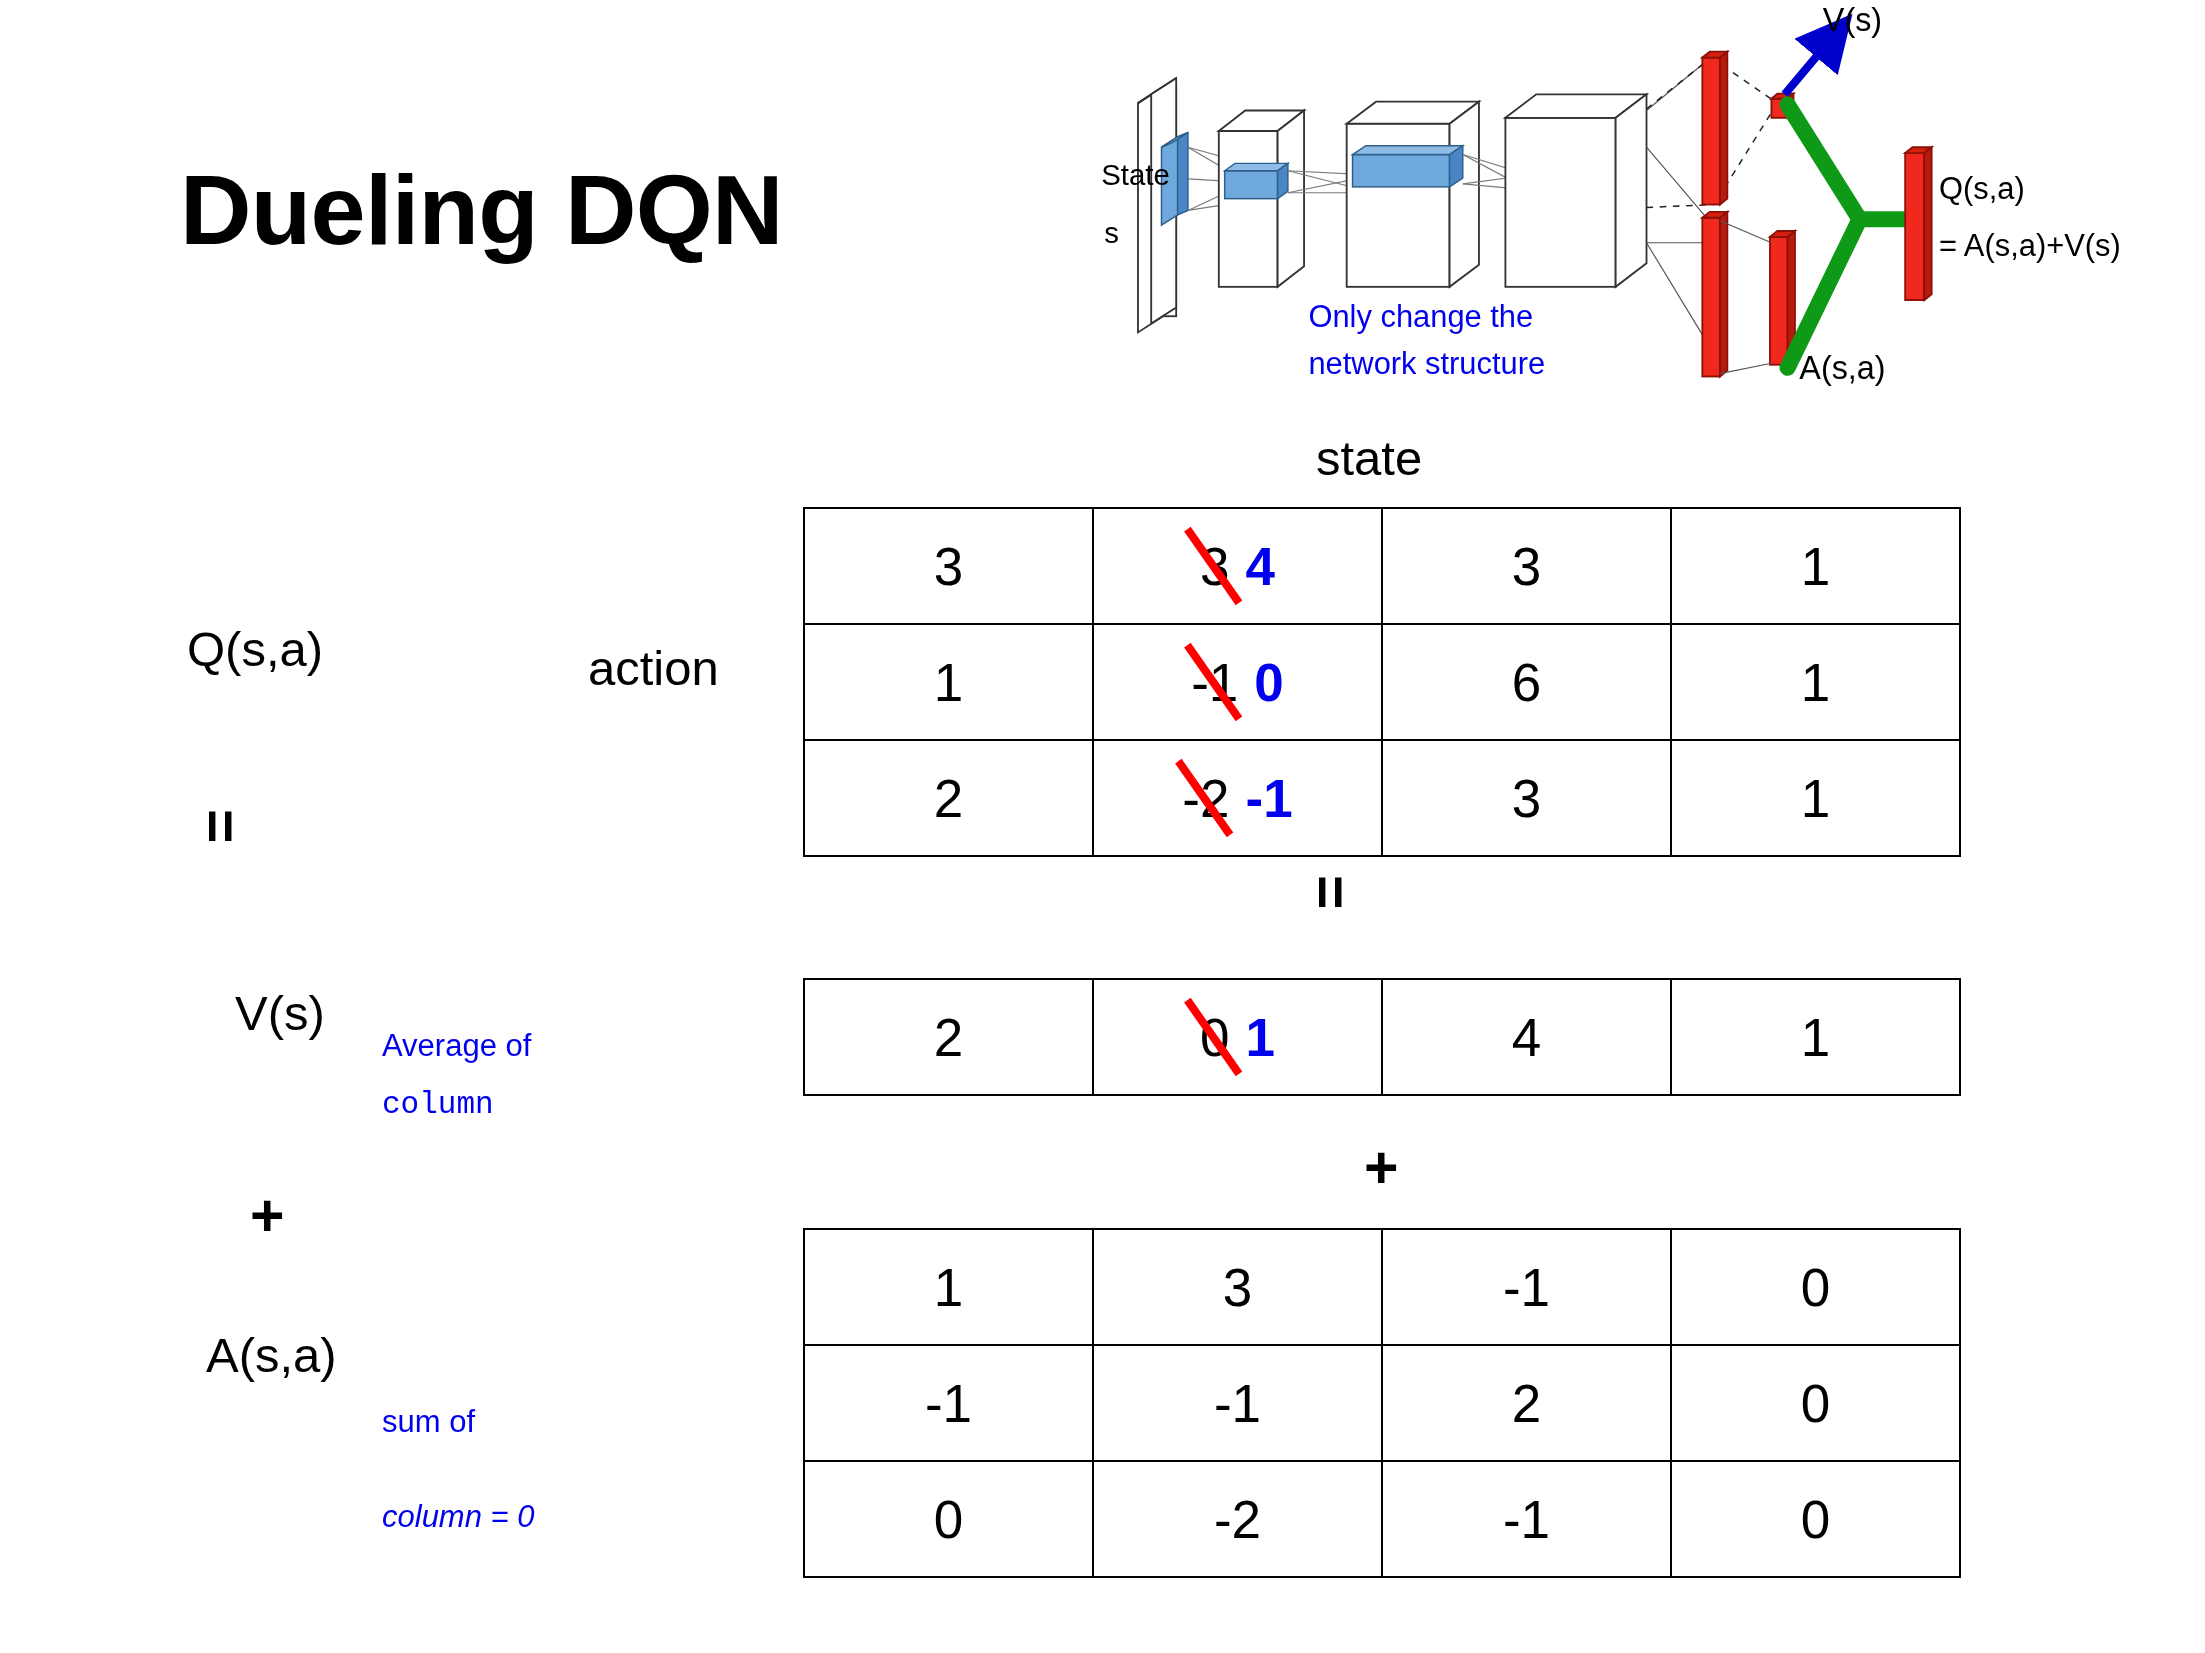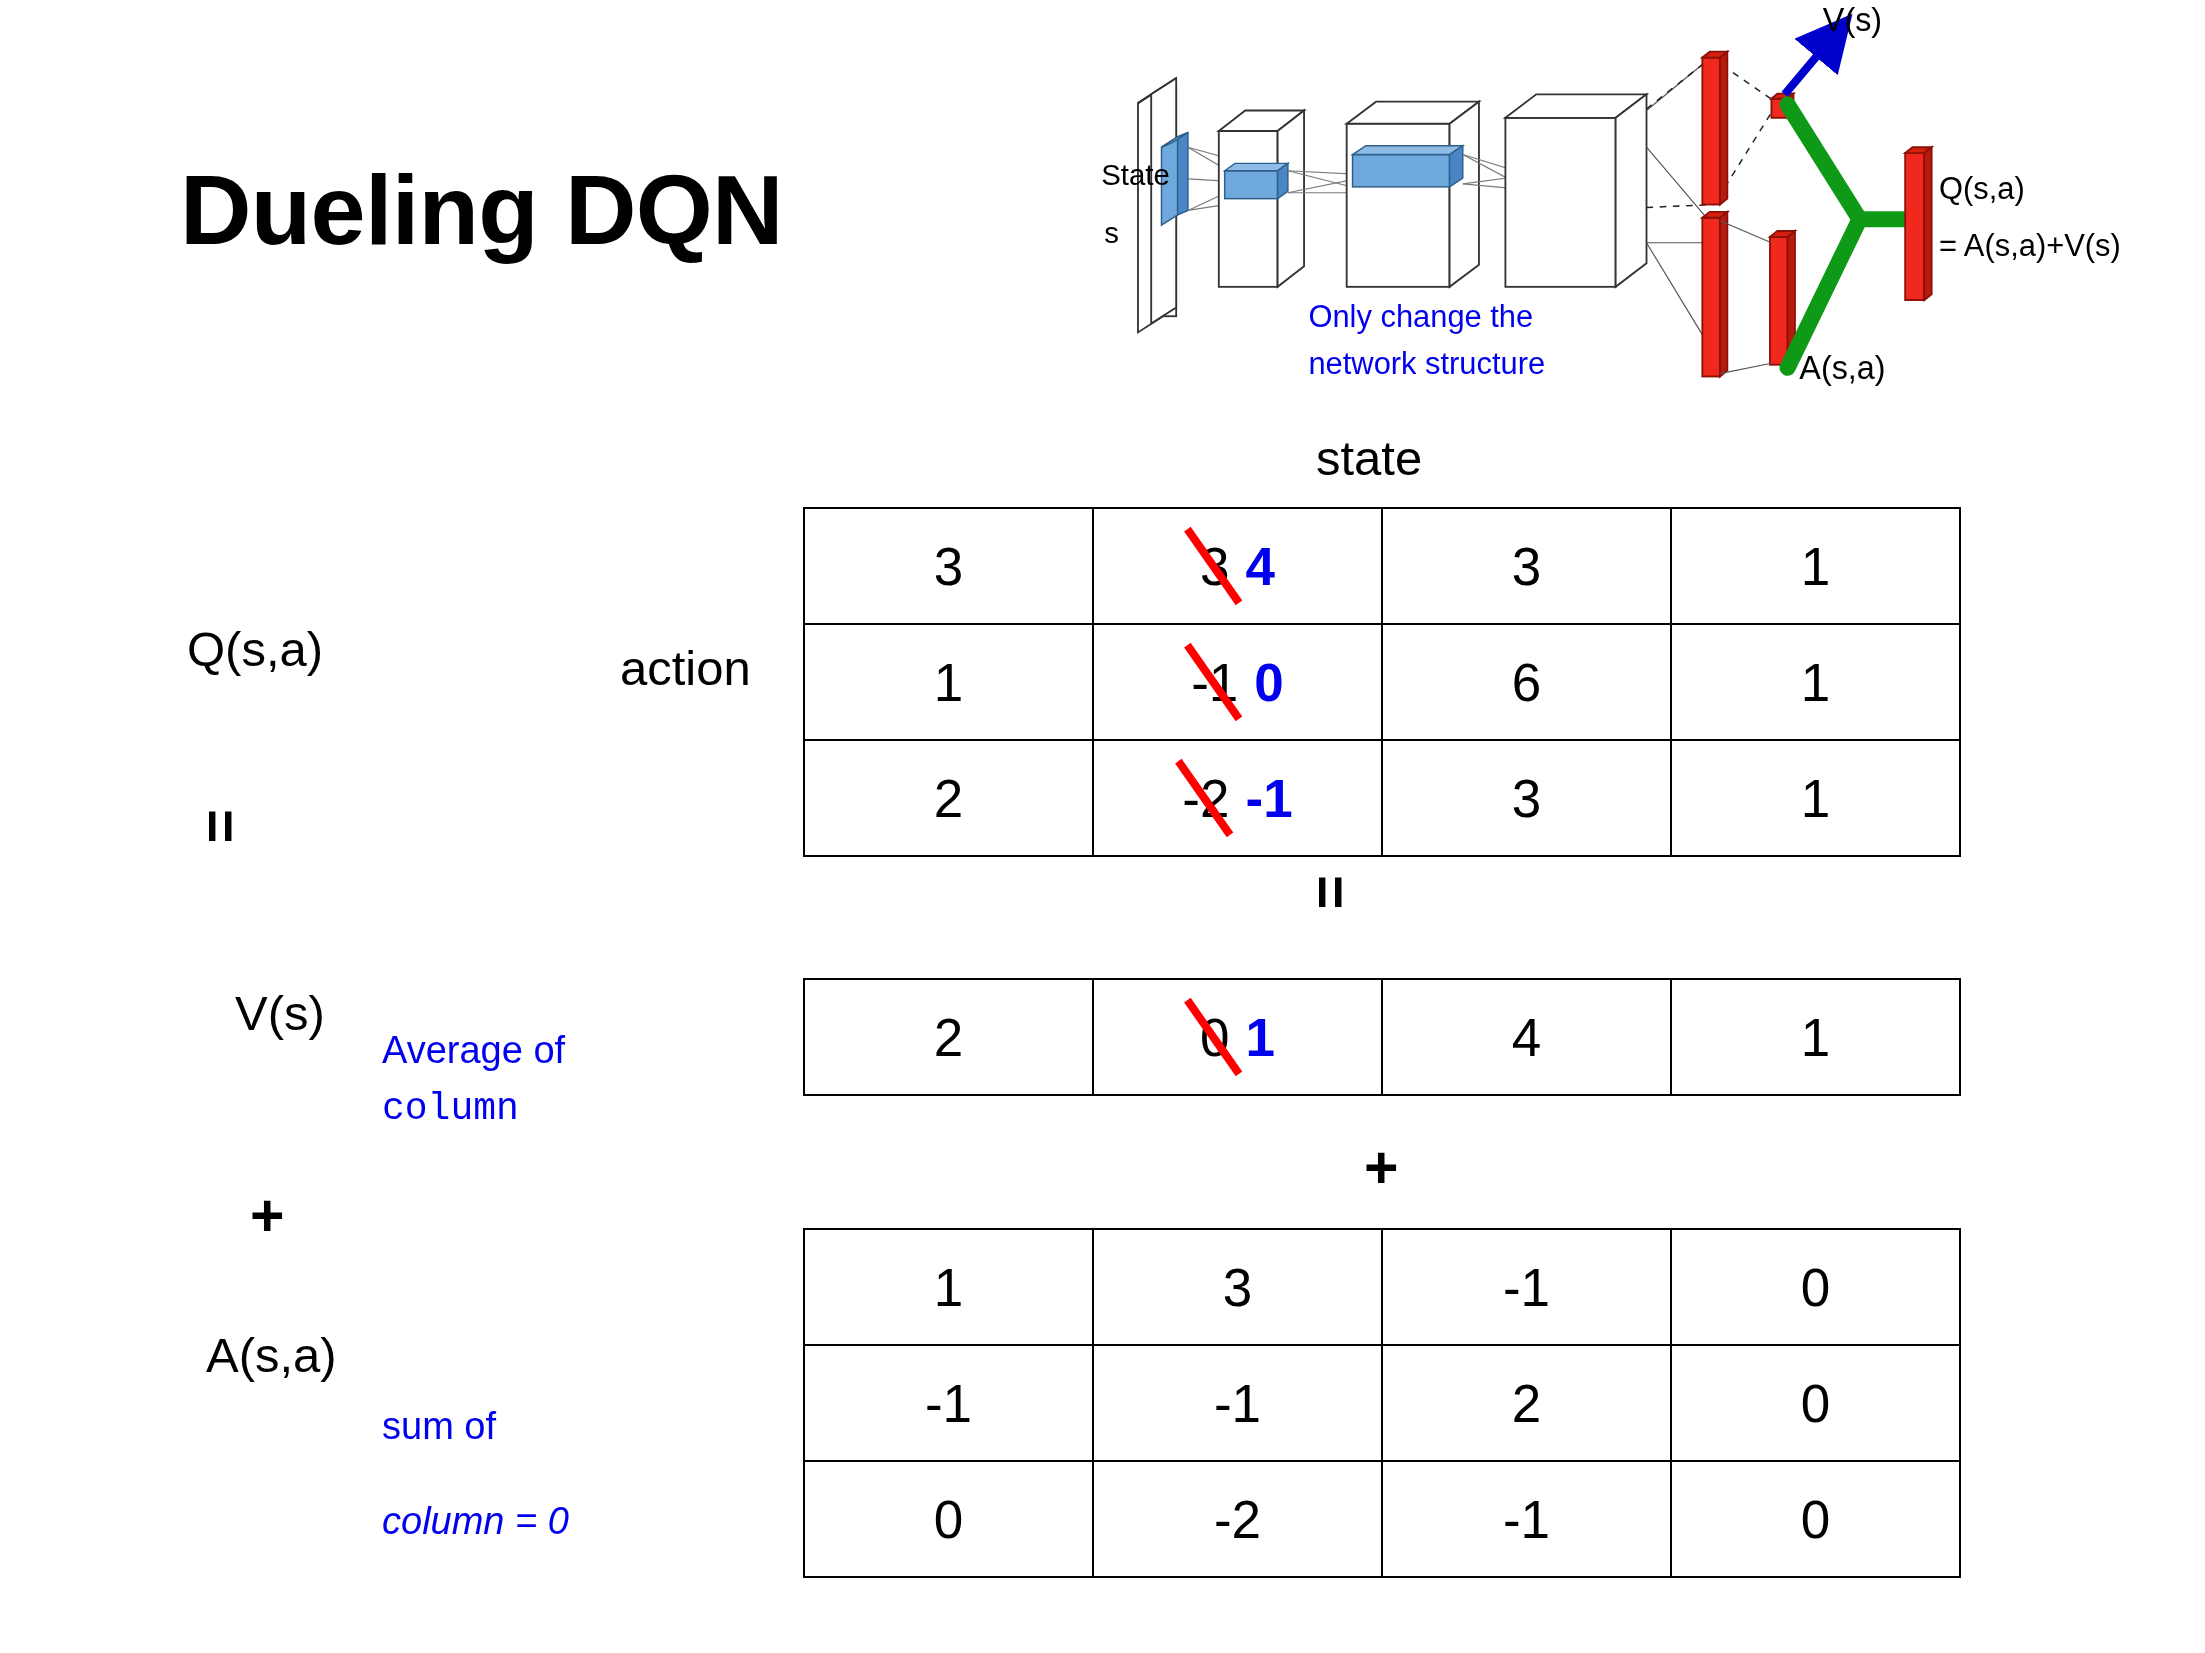--- a/index.html
+++ b/index.html
@@ -75,7 +75,6 @@
     font-size: 49px;
     color: #000;
     white-space: nowrap;
-    margin-left: 32px;
   }
 
   

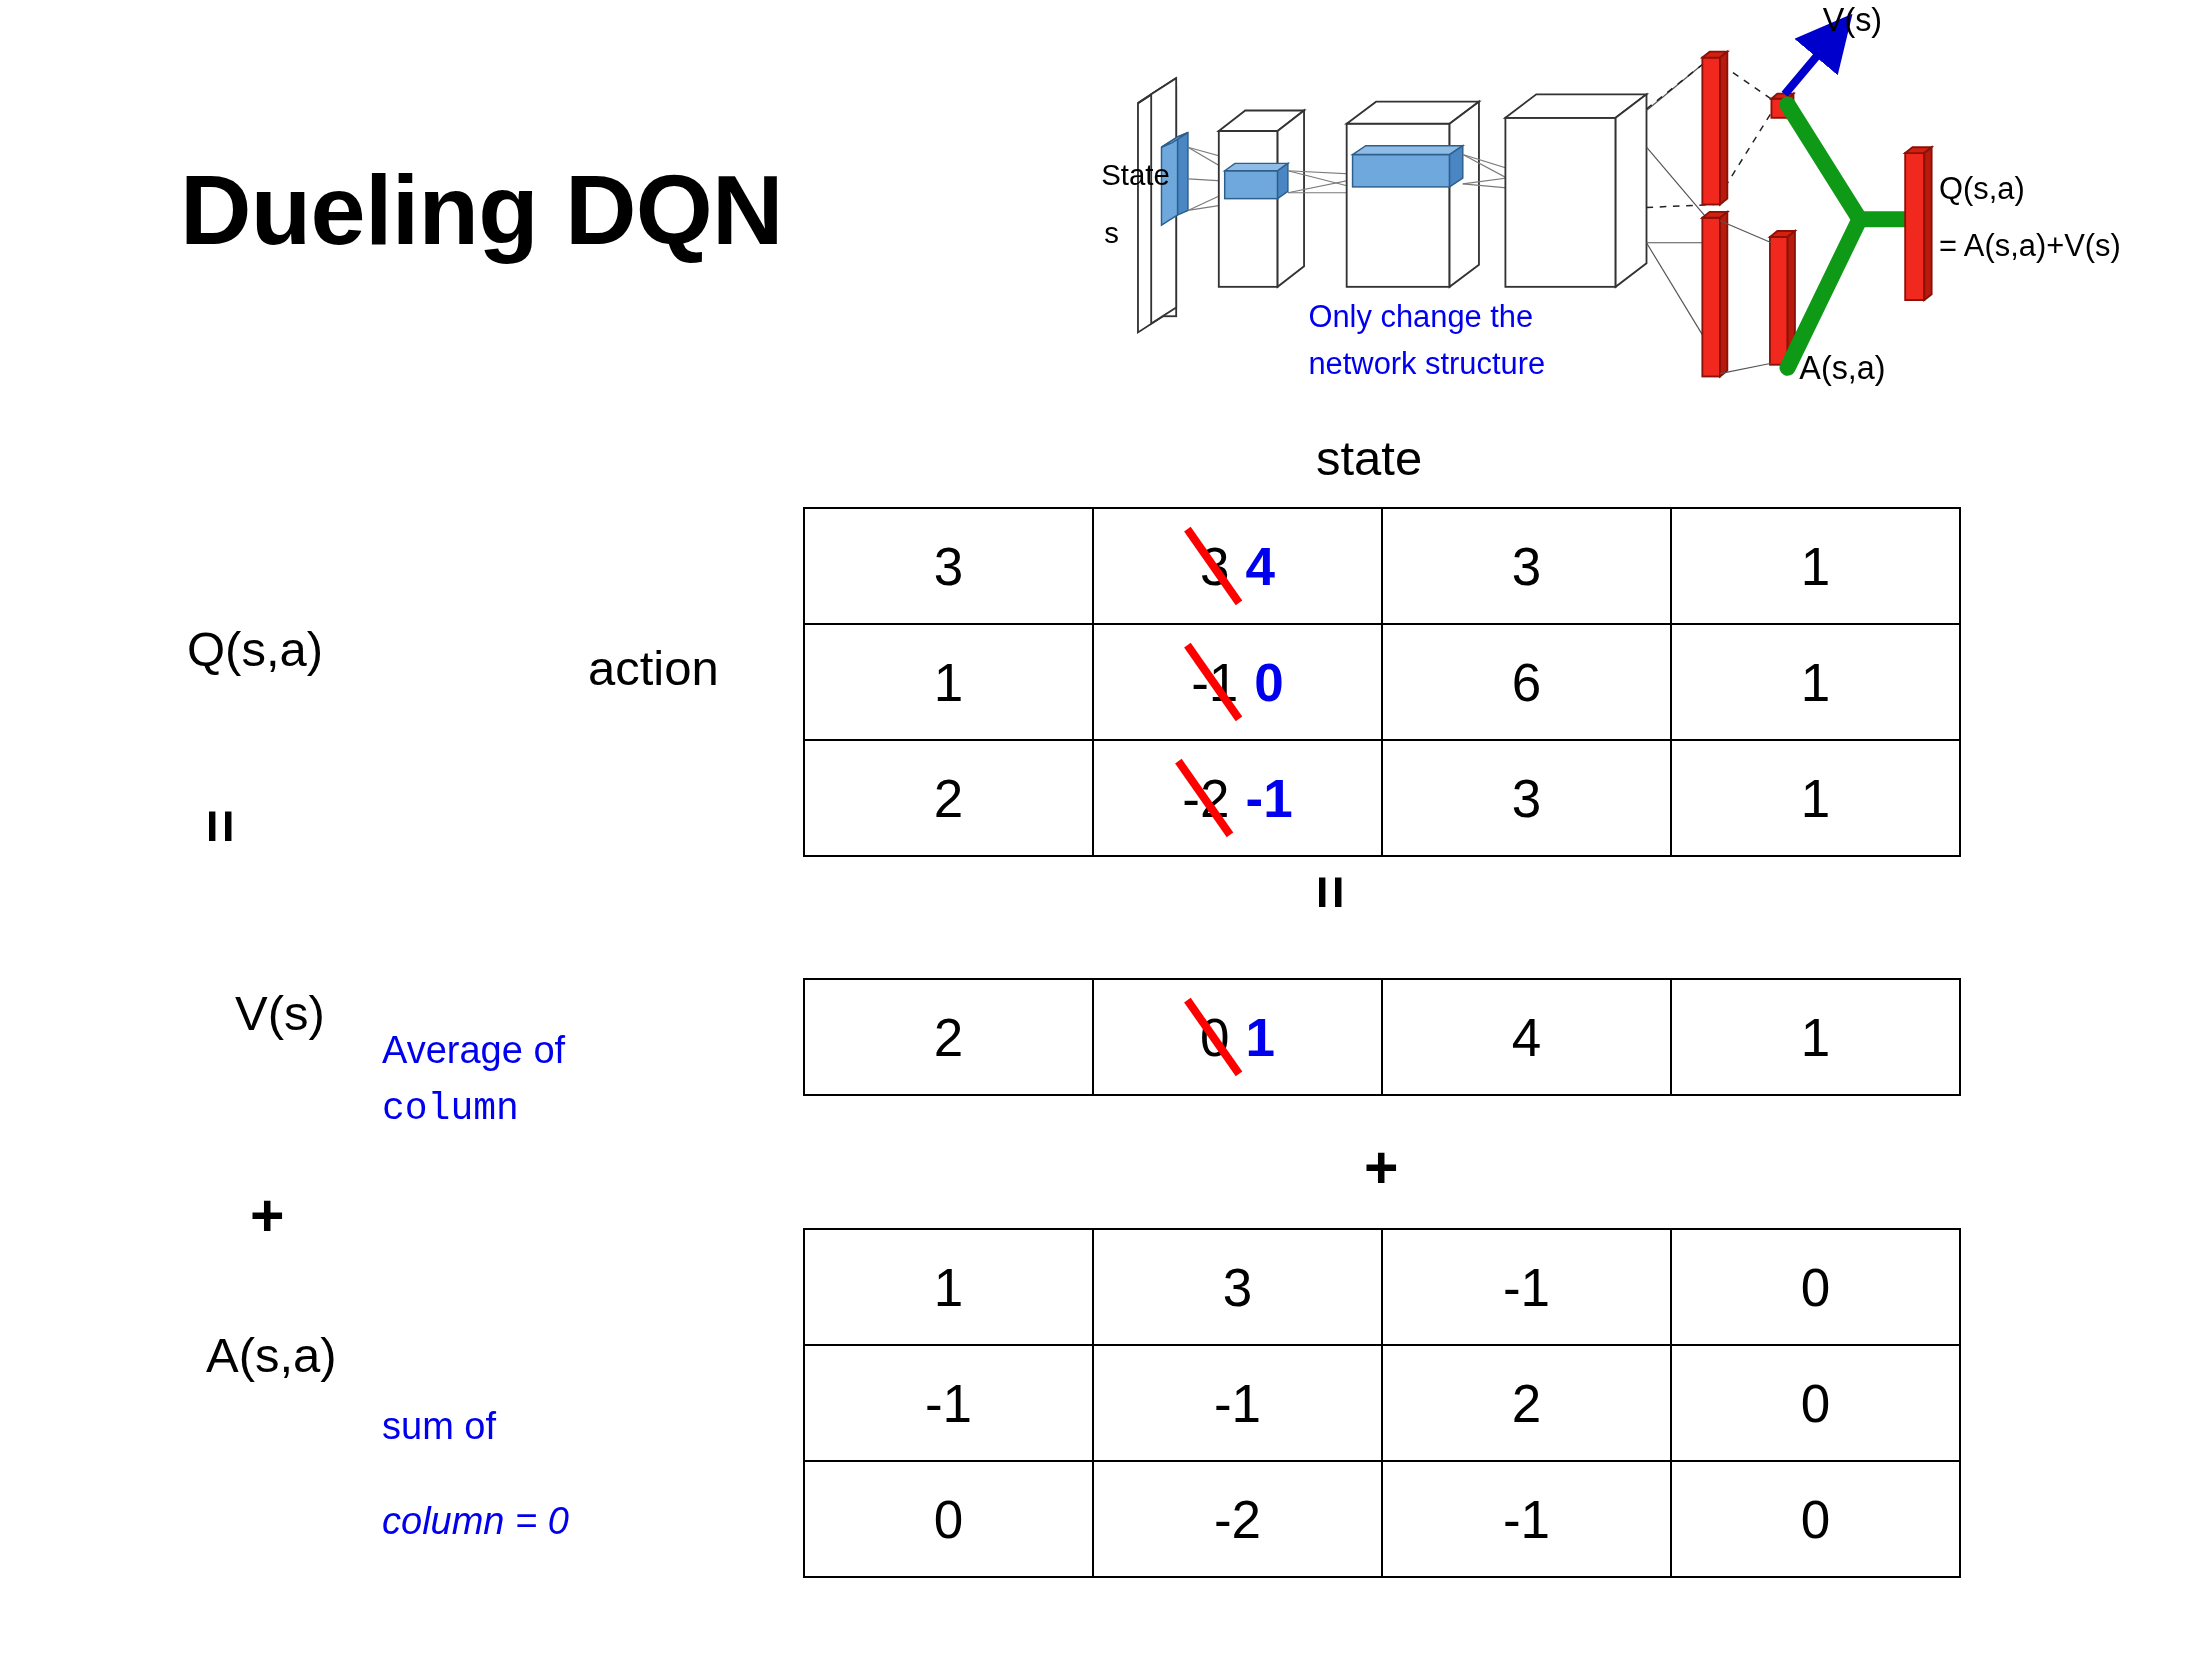--- a/index.html
+++ b/index.html
@@ -43,7 +43,7 @@
   }
   .blue-note {
     position: absolute;
-    font-size: 38px;
+    font-size: 31px;
     line-height: 1.12;
     color: #0000EE;
     white-space: nowrap;

